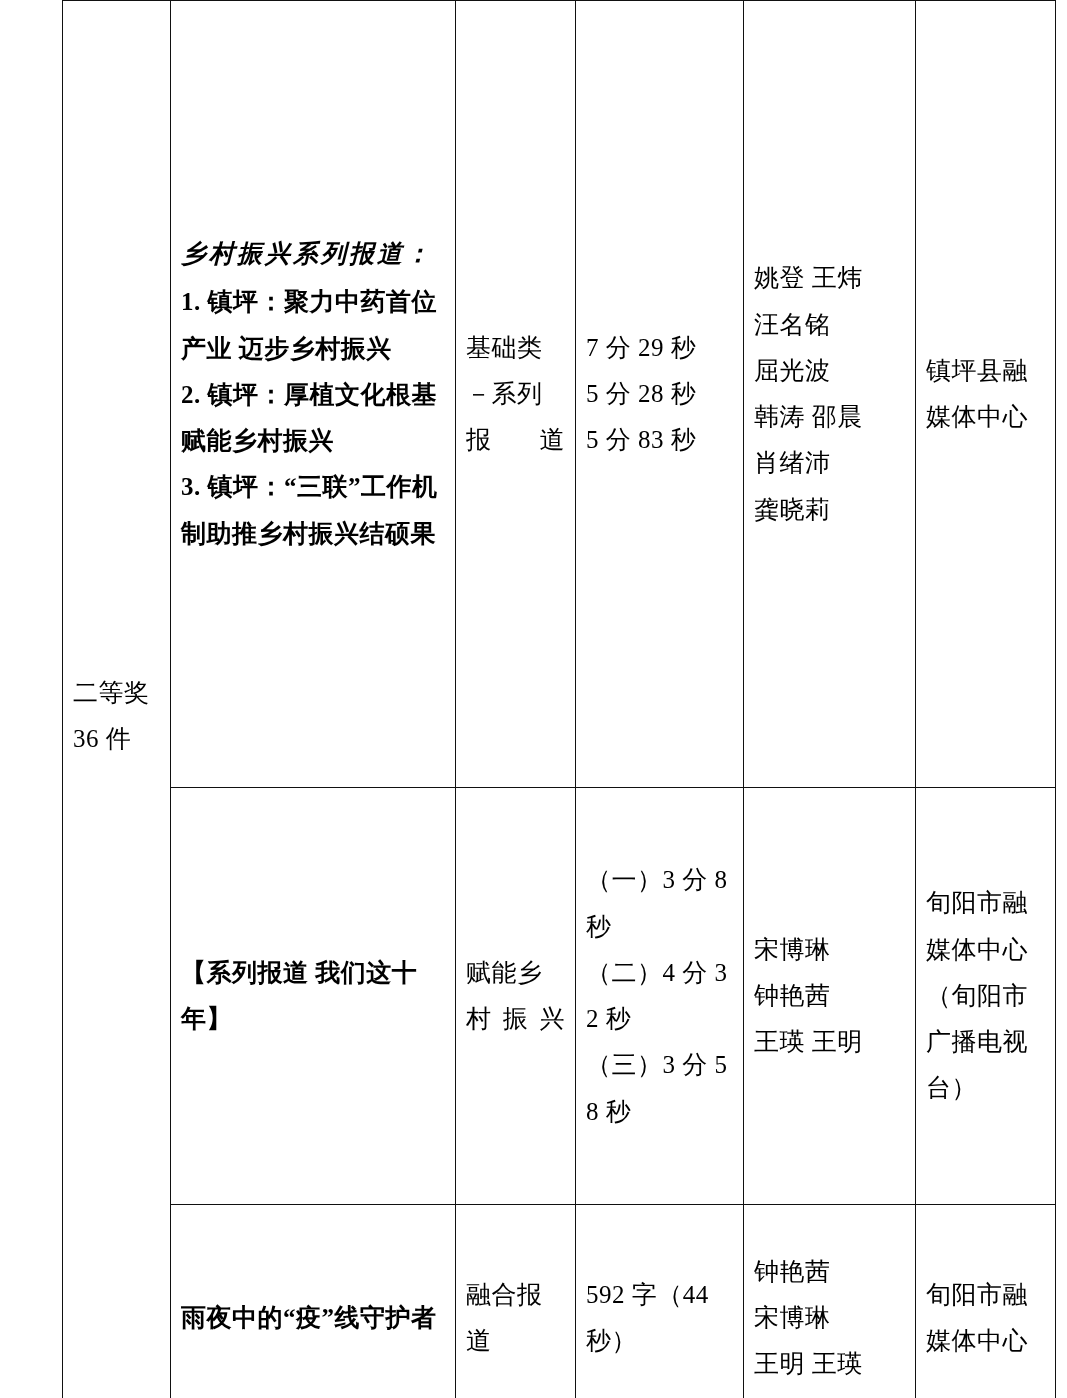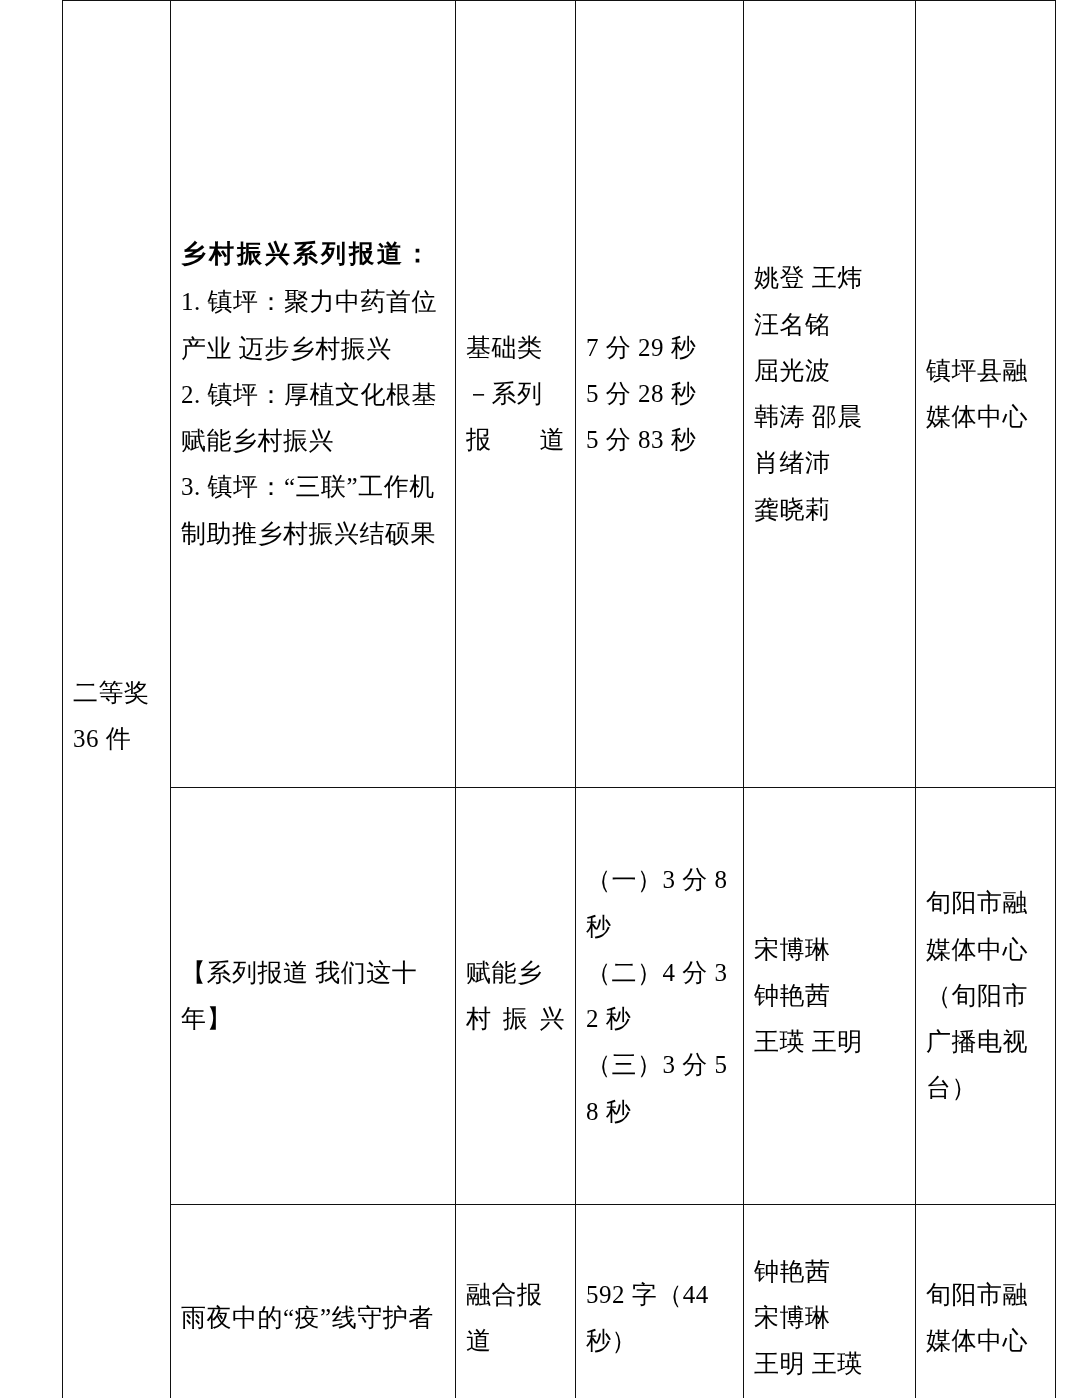--- a/index.html
+++ b/index.html
@@ -57,6 +57,7 @@
     letter-spacing: 3px;
     display: block;
     margin-bottom: 2px;
+    font-style: italic;
   }
   .title-item {
     display: block;

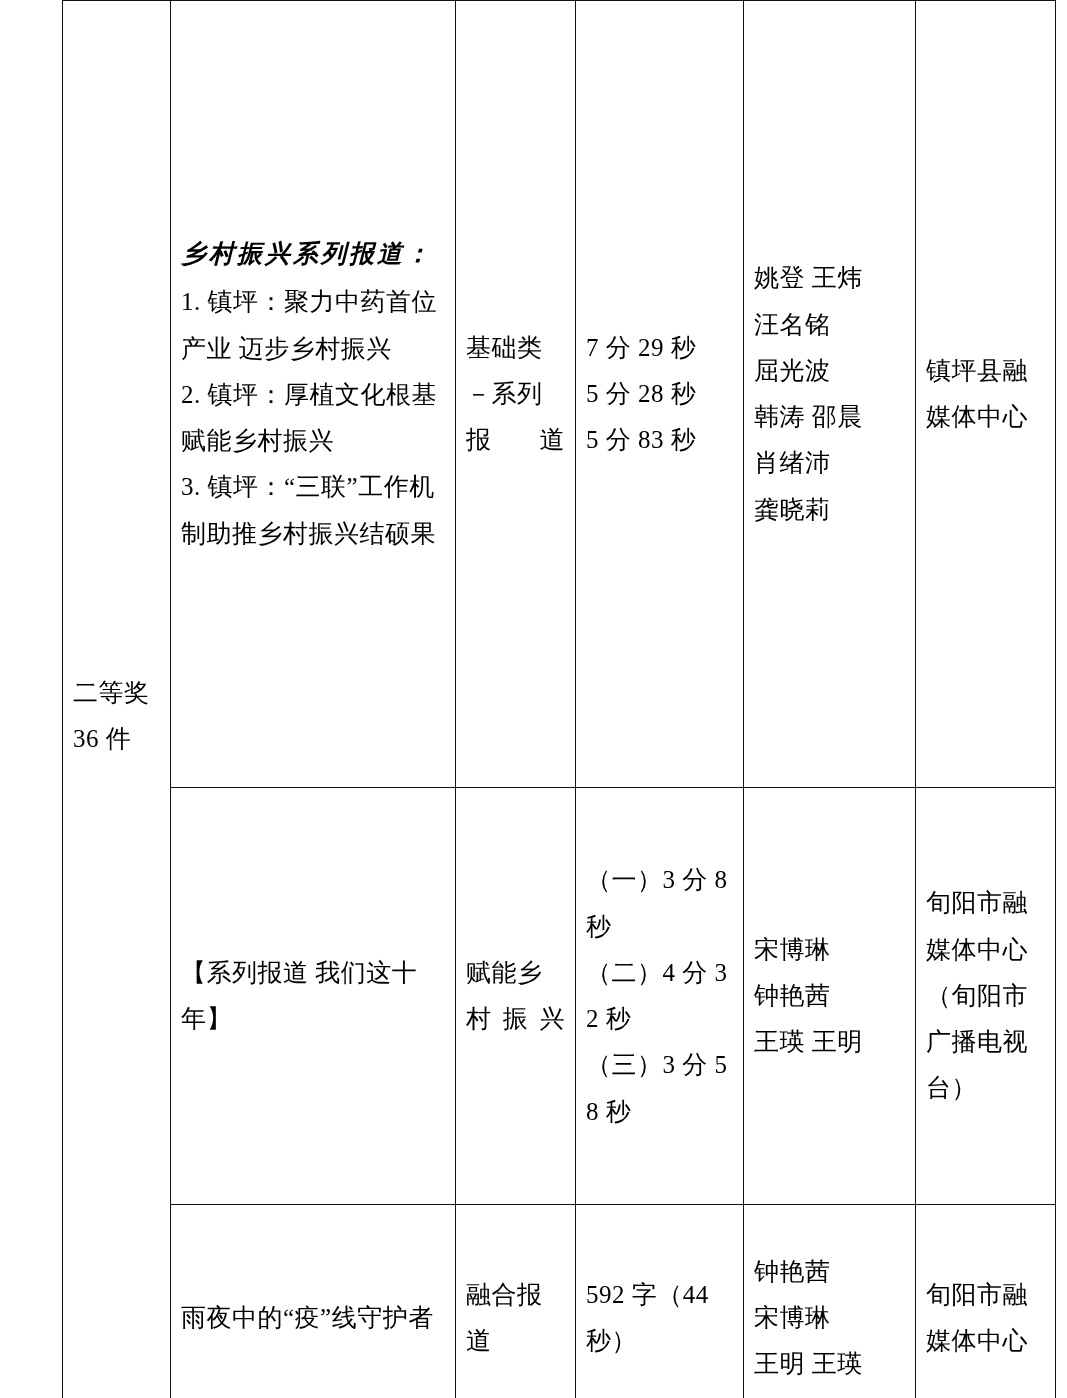--- a/index.html
+++ b/index.html
@@ -61,6 +61,7 @@
   }
   .title-item {
     display: block;
+    font-weight: bold;
   }
   .cat-cell {
     text-align: justify;

